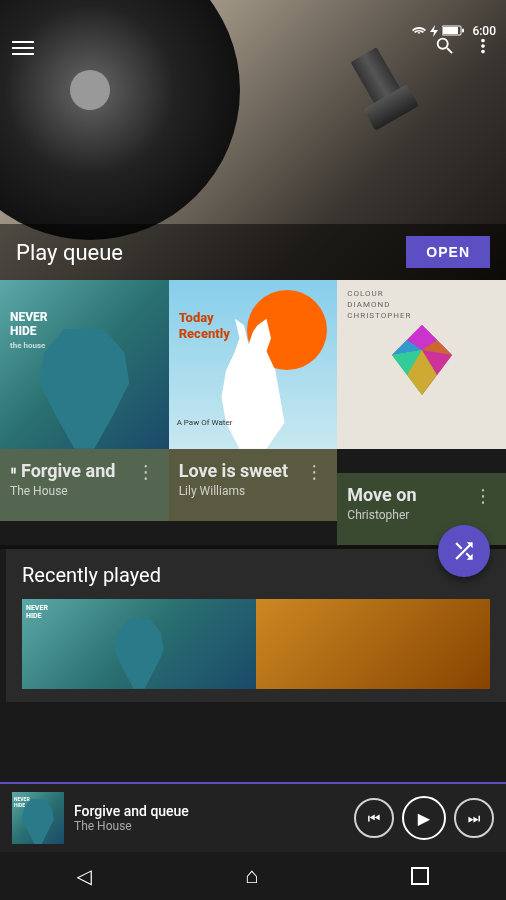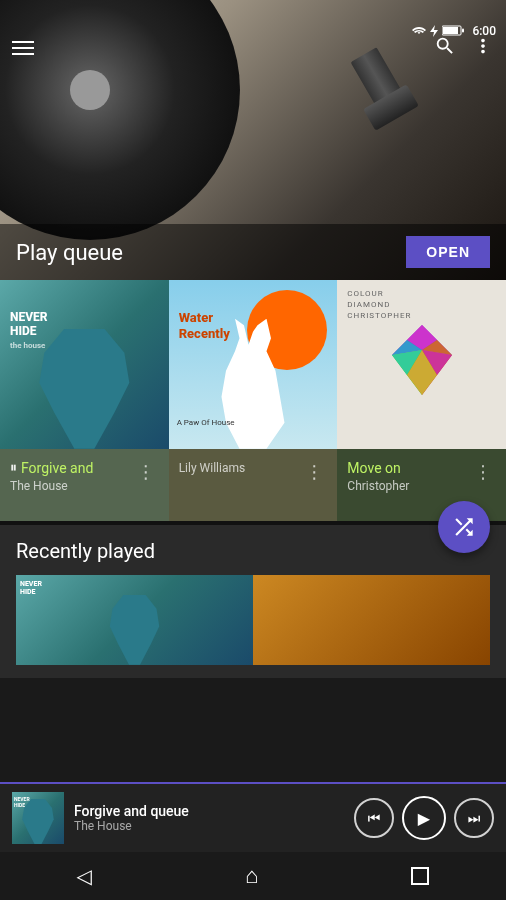--- a/index.html
+++ b/index.html
@@ -546,7 +546,7 @@
       <div class="sun-circle"></div>
       <div class="rabbit-shape"></div>
       <div class="lily-text">
-        <div style="font-size:13px;font-weight:800;color:#cc4400;">Water</div>
+        <div style="font-size:13px;font-weight:800;color:#cc4400;">Today</div>
         <div style="font-size:13px;font-weight:800;color:#cc4400;">Recently</div>
       </div>
       <div class="paw-text">

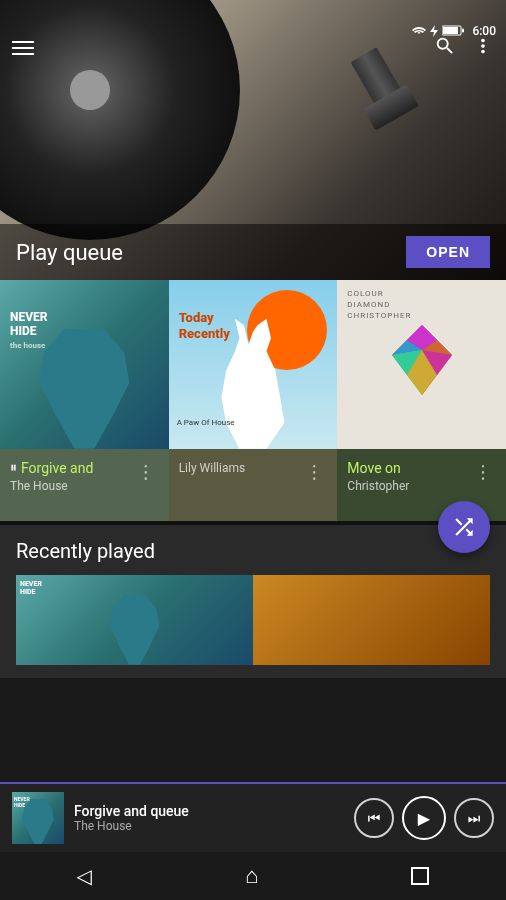--- a/index.html
+++ b/index.html
@@ -550,7 +550,7 @@
         <div style="font-size:13px;font-weight:800;color:#cc4400;">Recently</div>
       </div>
       <div class="paw-text">
-        <div style="font-size:8px;color:#333;">A Paw Of House</div>
+        <div style="font-size:8px;color:#333;">A Paw Of Water</div>
       </div>
     </div>
     <div class="track-bar" style="background:#5a5a40;">

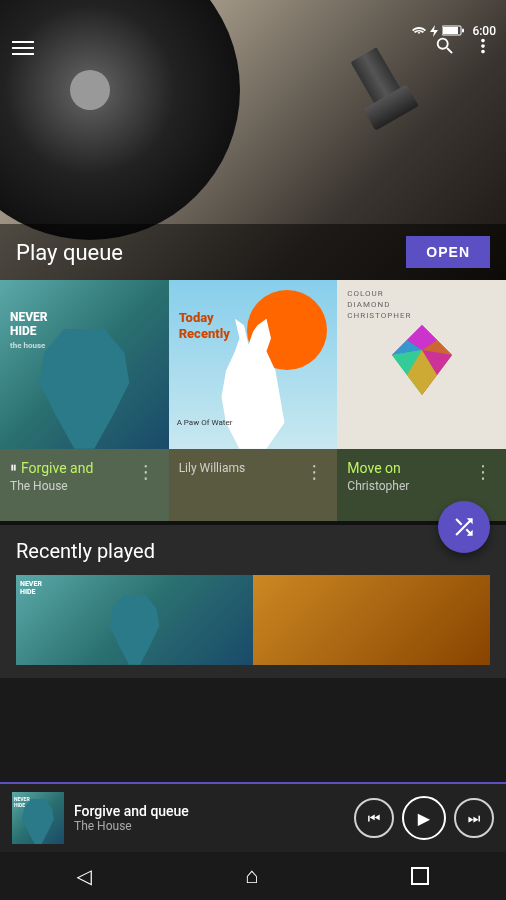--- a/index.html
+++ b/index.html
@@ -265,9 +265,9 @@
       flex: 1;
     }
     .track-name {
-      color: #bef264;
-      font-size: 14px;
-      font-weight: 400;
+      color: #e5e5e5;
+      font-size: 18px;
+      font-weight: 700;
       line-height: 1.3;
     }
     .track-artist {

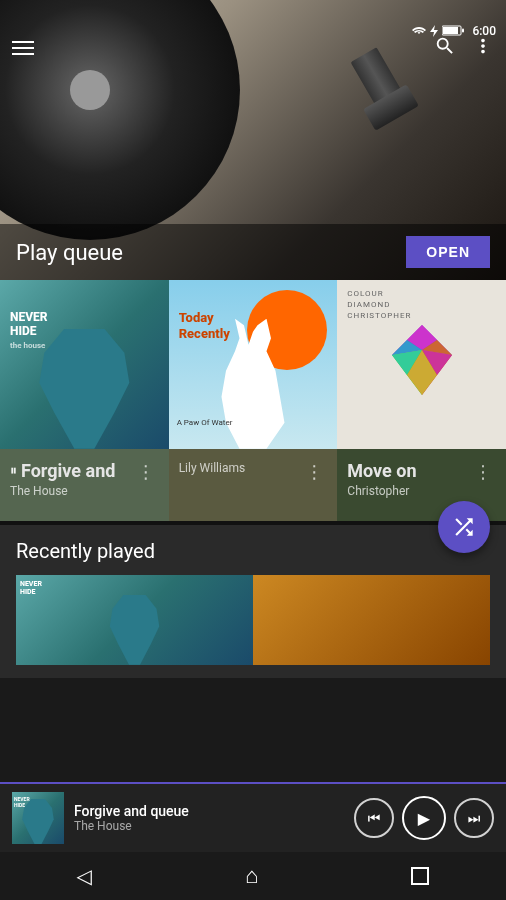--- a/index.html
+++ b/index.html
@@ -555,6 +555,7 @@
     </div>
     <div class="track-bar" style="background:#5a5a40;">
       <div class="track-info">
+        <div class="track-name">Love is sweet</div>
         <div class="track-artist">Lily Williams</div>
       </div>
       <div class="track-more">⋮</div>

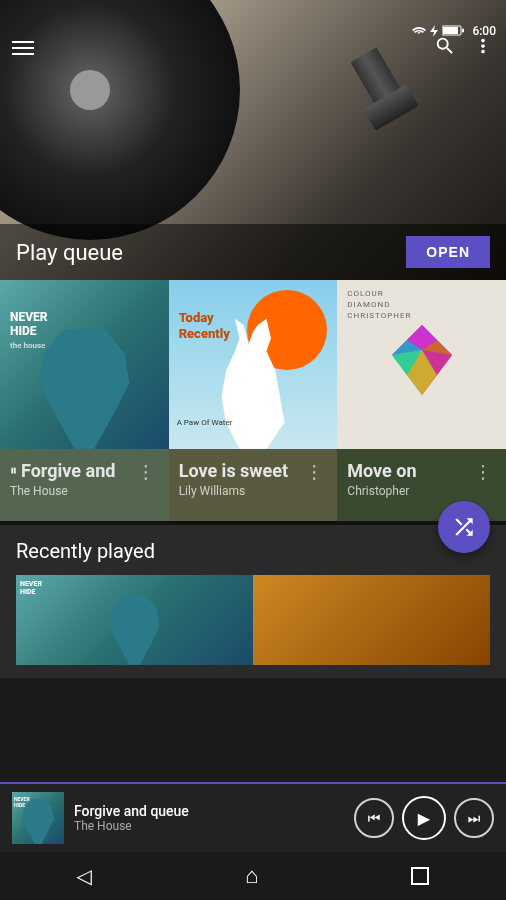--- a/index.html
+++ b/index.html
@@ -593,7 +593,7 @@
         <polygon points="30,55 45,75 60,55 45,30" fill="#ccaa33"></polygon>
       </svg>
     </div>
-    <div class="track-bar" style="background:#3a4a30;">
+    <div class="track-bar" style="background:#3a4a30;margin-top:24px;">
       <div class="track-info">
         <div class="track-name">Move on</div>
         <div class="track-artist">Christopher</div>

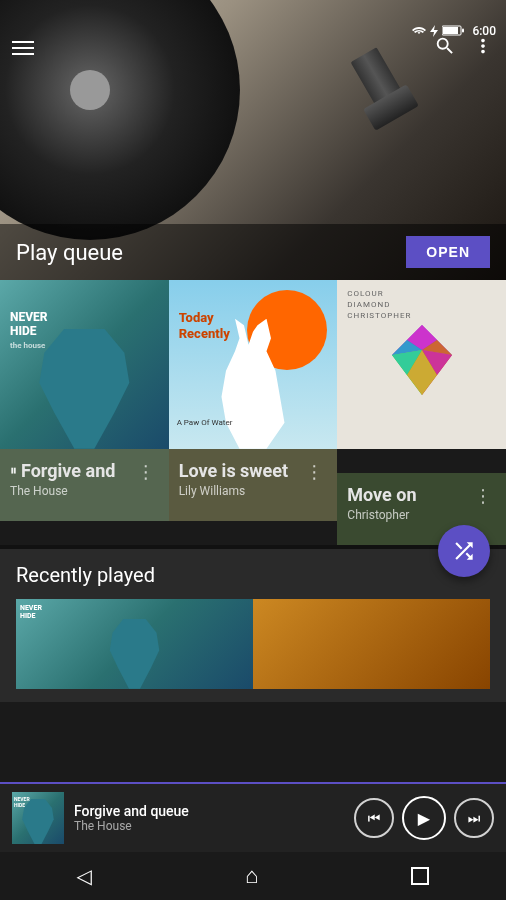--- a/index.html
+++ b/index.html
@@ -302,6 +302,7 @@
       background: #2a2a2a;
       padding: 14px 16px 13px;
       position: relative;
+      margin-left: 6px;
     }
     .recently-played-title {
       color: white;

